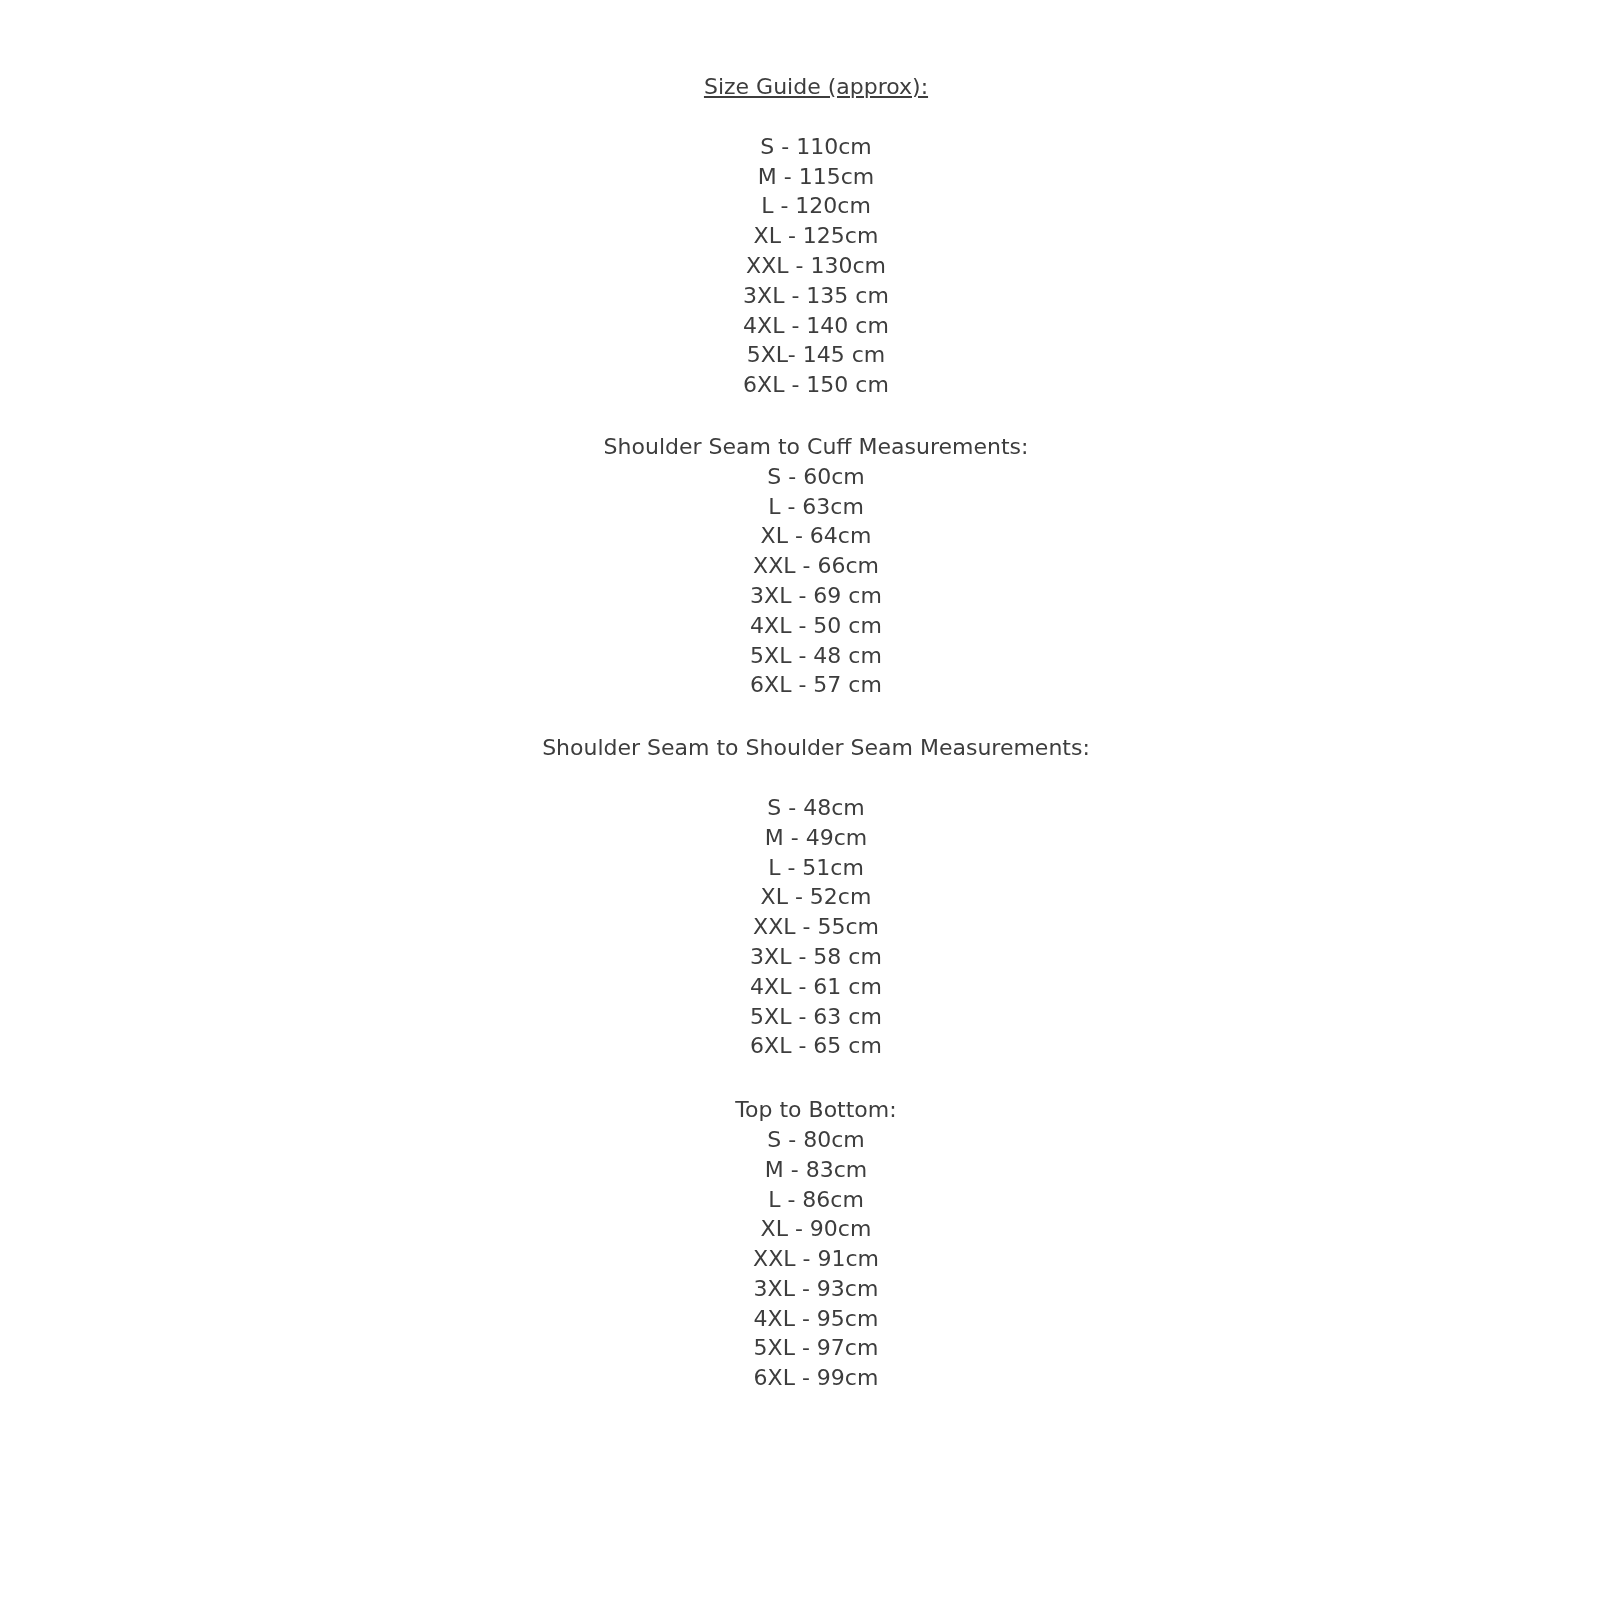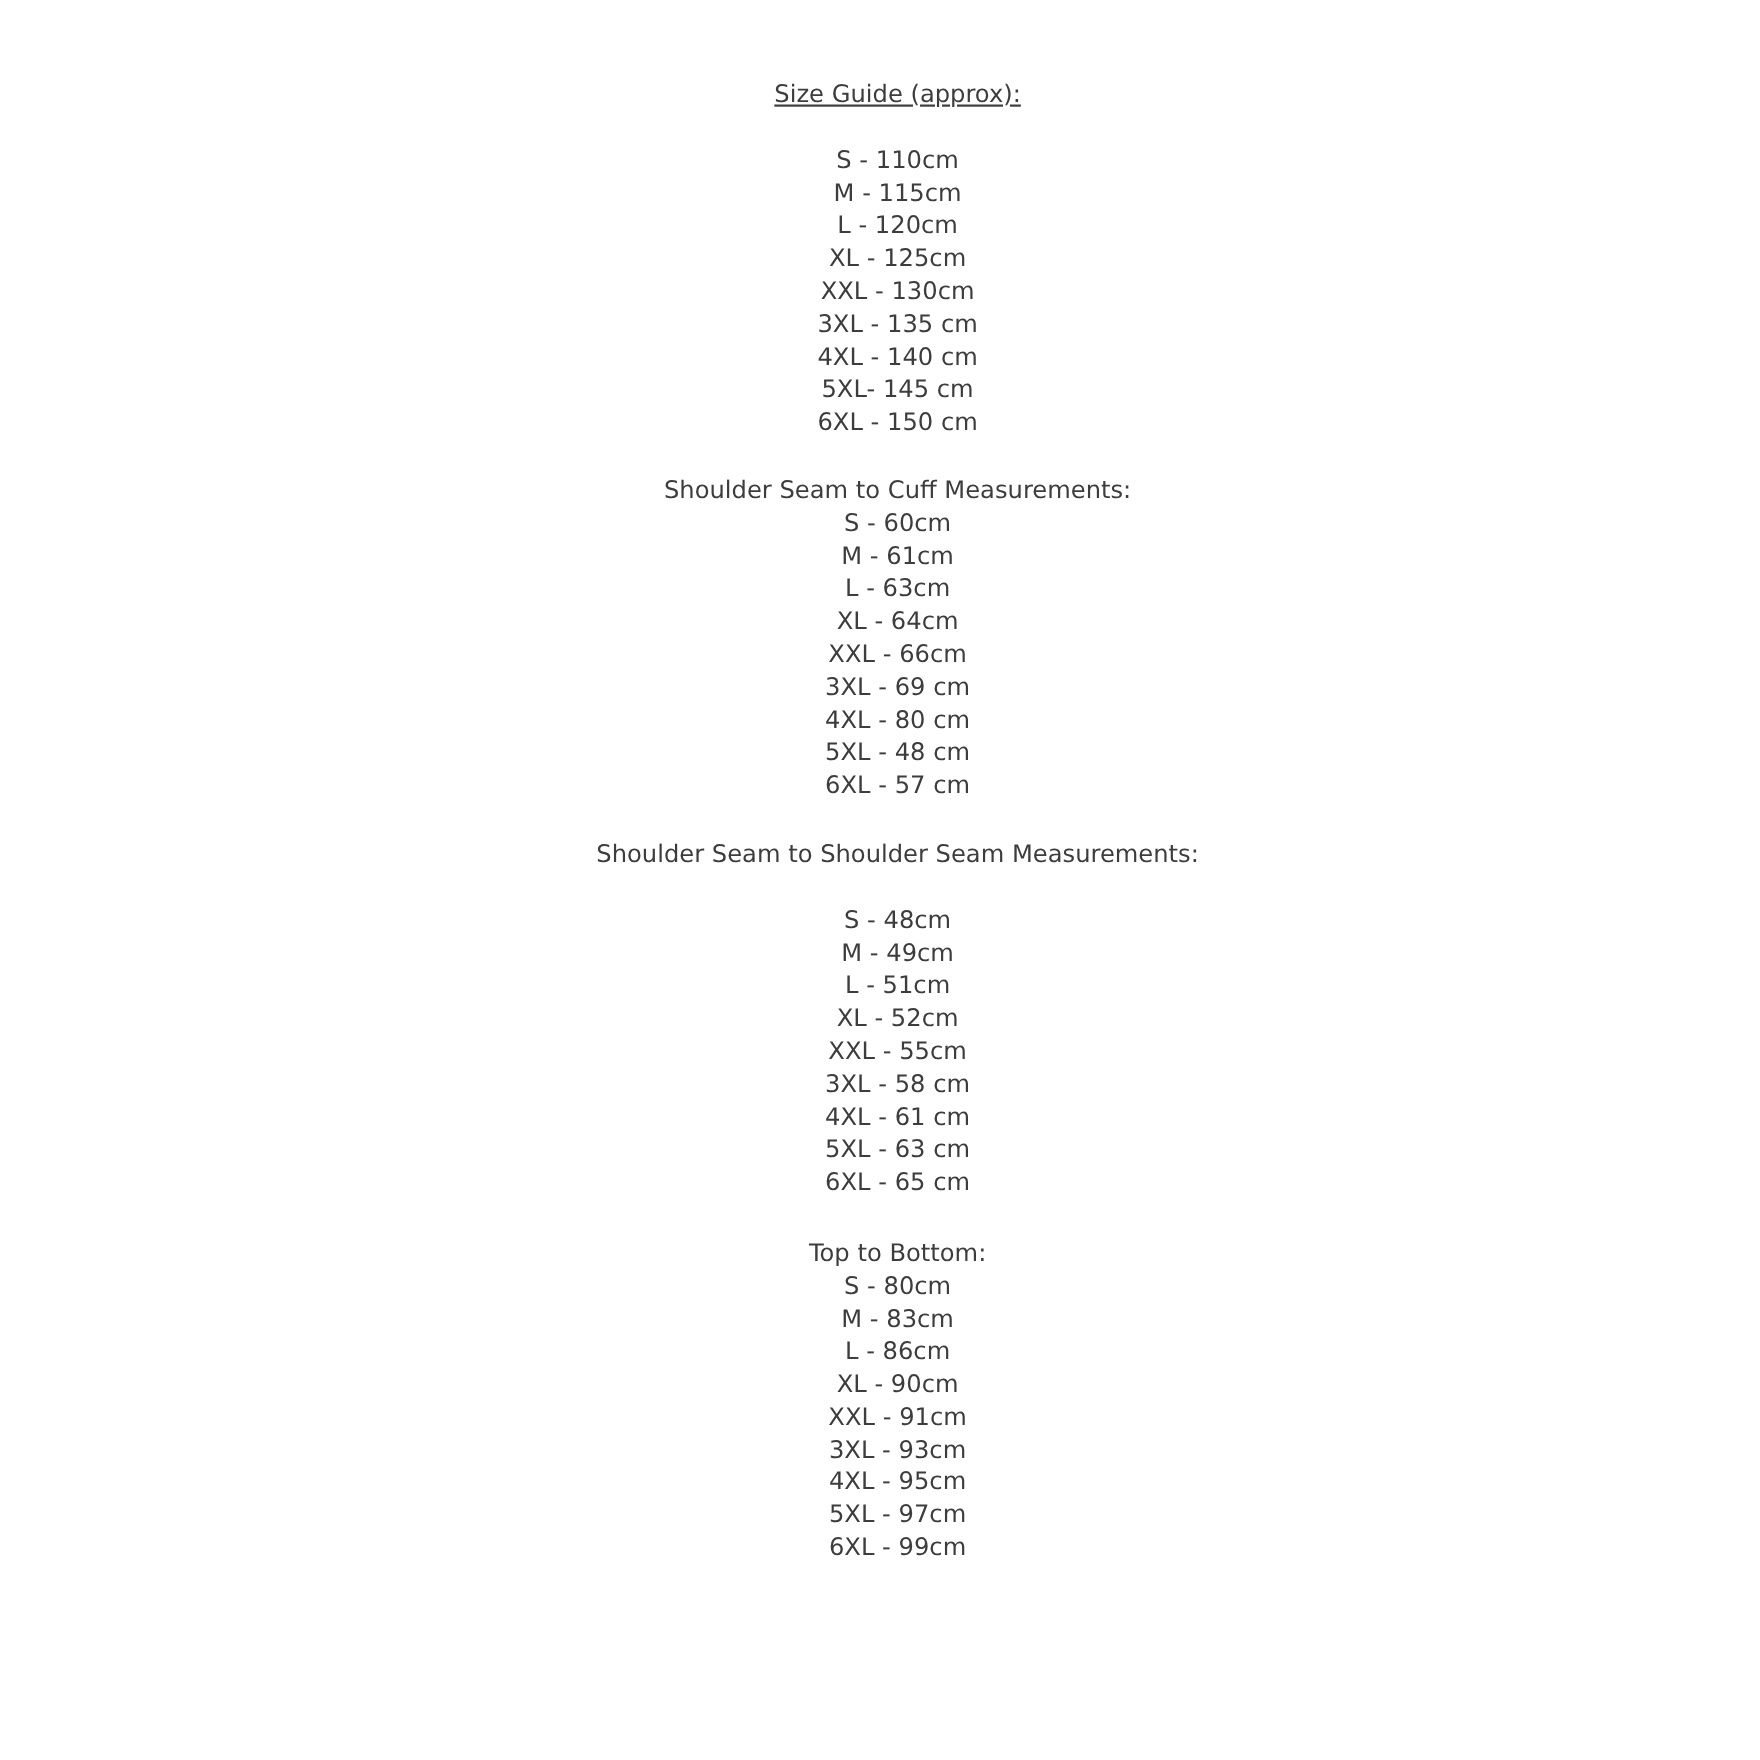--- a/index.html
+++ b/index.html
@@ -62,7 +62,6 @@
     <div class="list">
 
     <div class="line">S - 60cm</div>
-        <div class="line">M - 61cm</div>
         <div class="line">L - 63cm</div>
         <div class="line">XL - 64cm</div>
         <div class="line">XXL - 66cm</div>

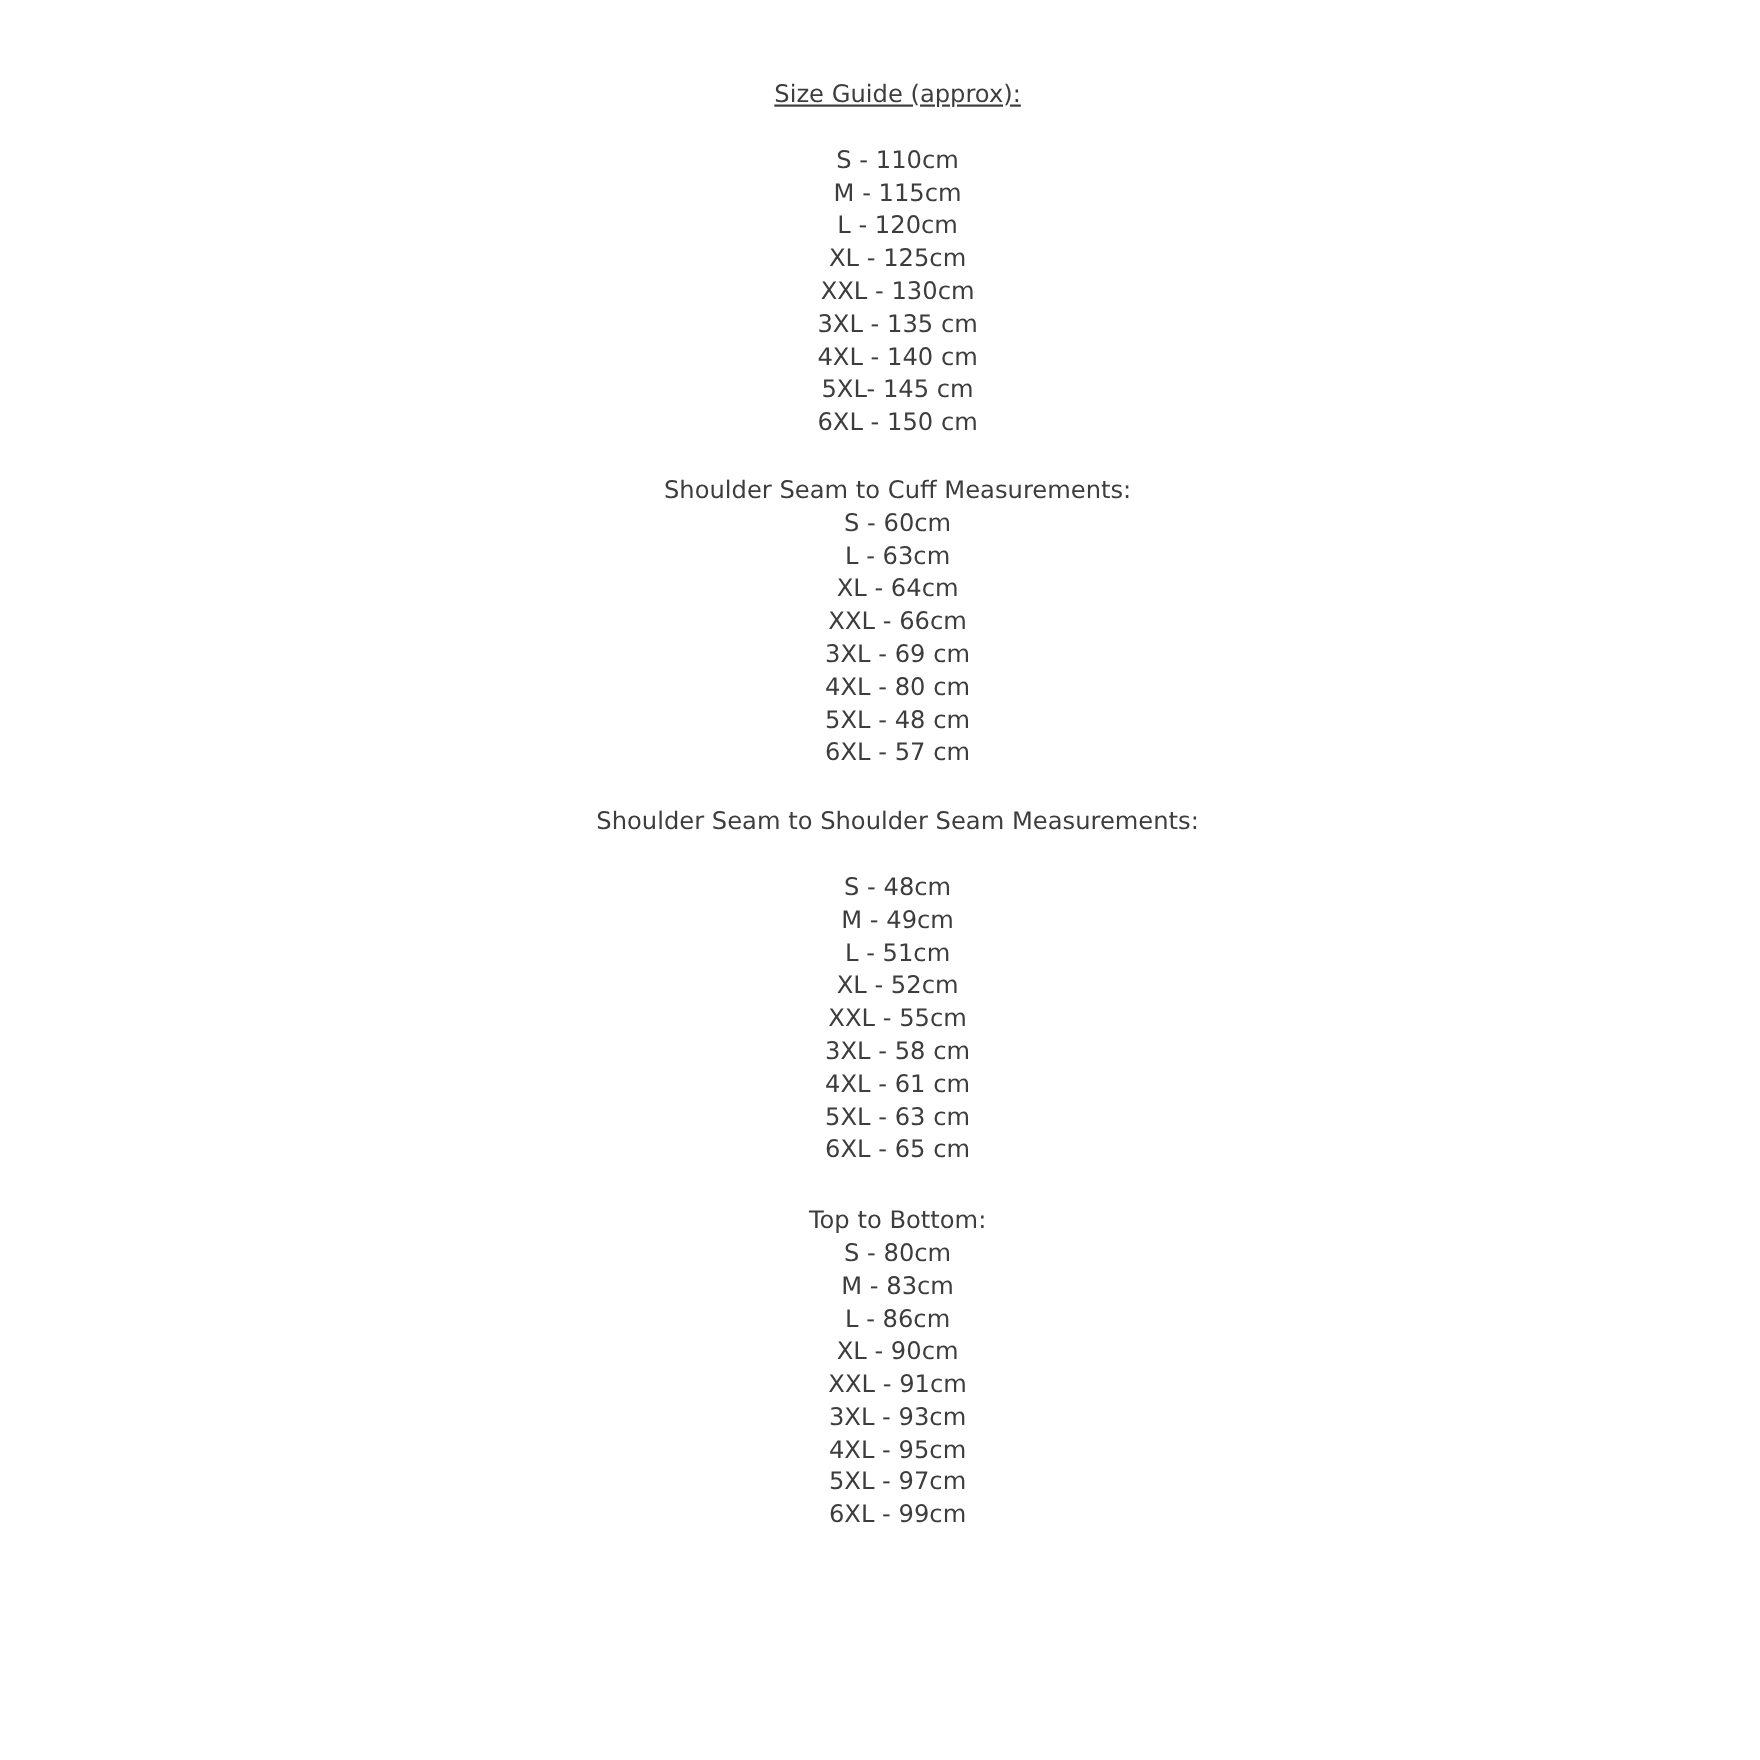--- a/index.html
+++ b/index.html
@@ -66,7 +66,7 @@
         <div class="line">XL - 64cm</div>
         <div class="line">XXL - 66cm</div>
         <div class="line">3XL - 69 cm</div>
-        <div class="line">4XL - 80 cm</div>
+        <div class="line">4XL - 50 cm</div>
         <div class="line">5XL - 48 cm</div>
         <div class="line">6XL - 57 cm</div>
       </div>

